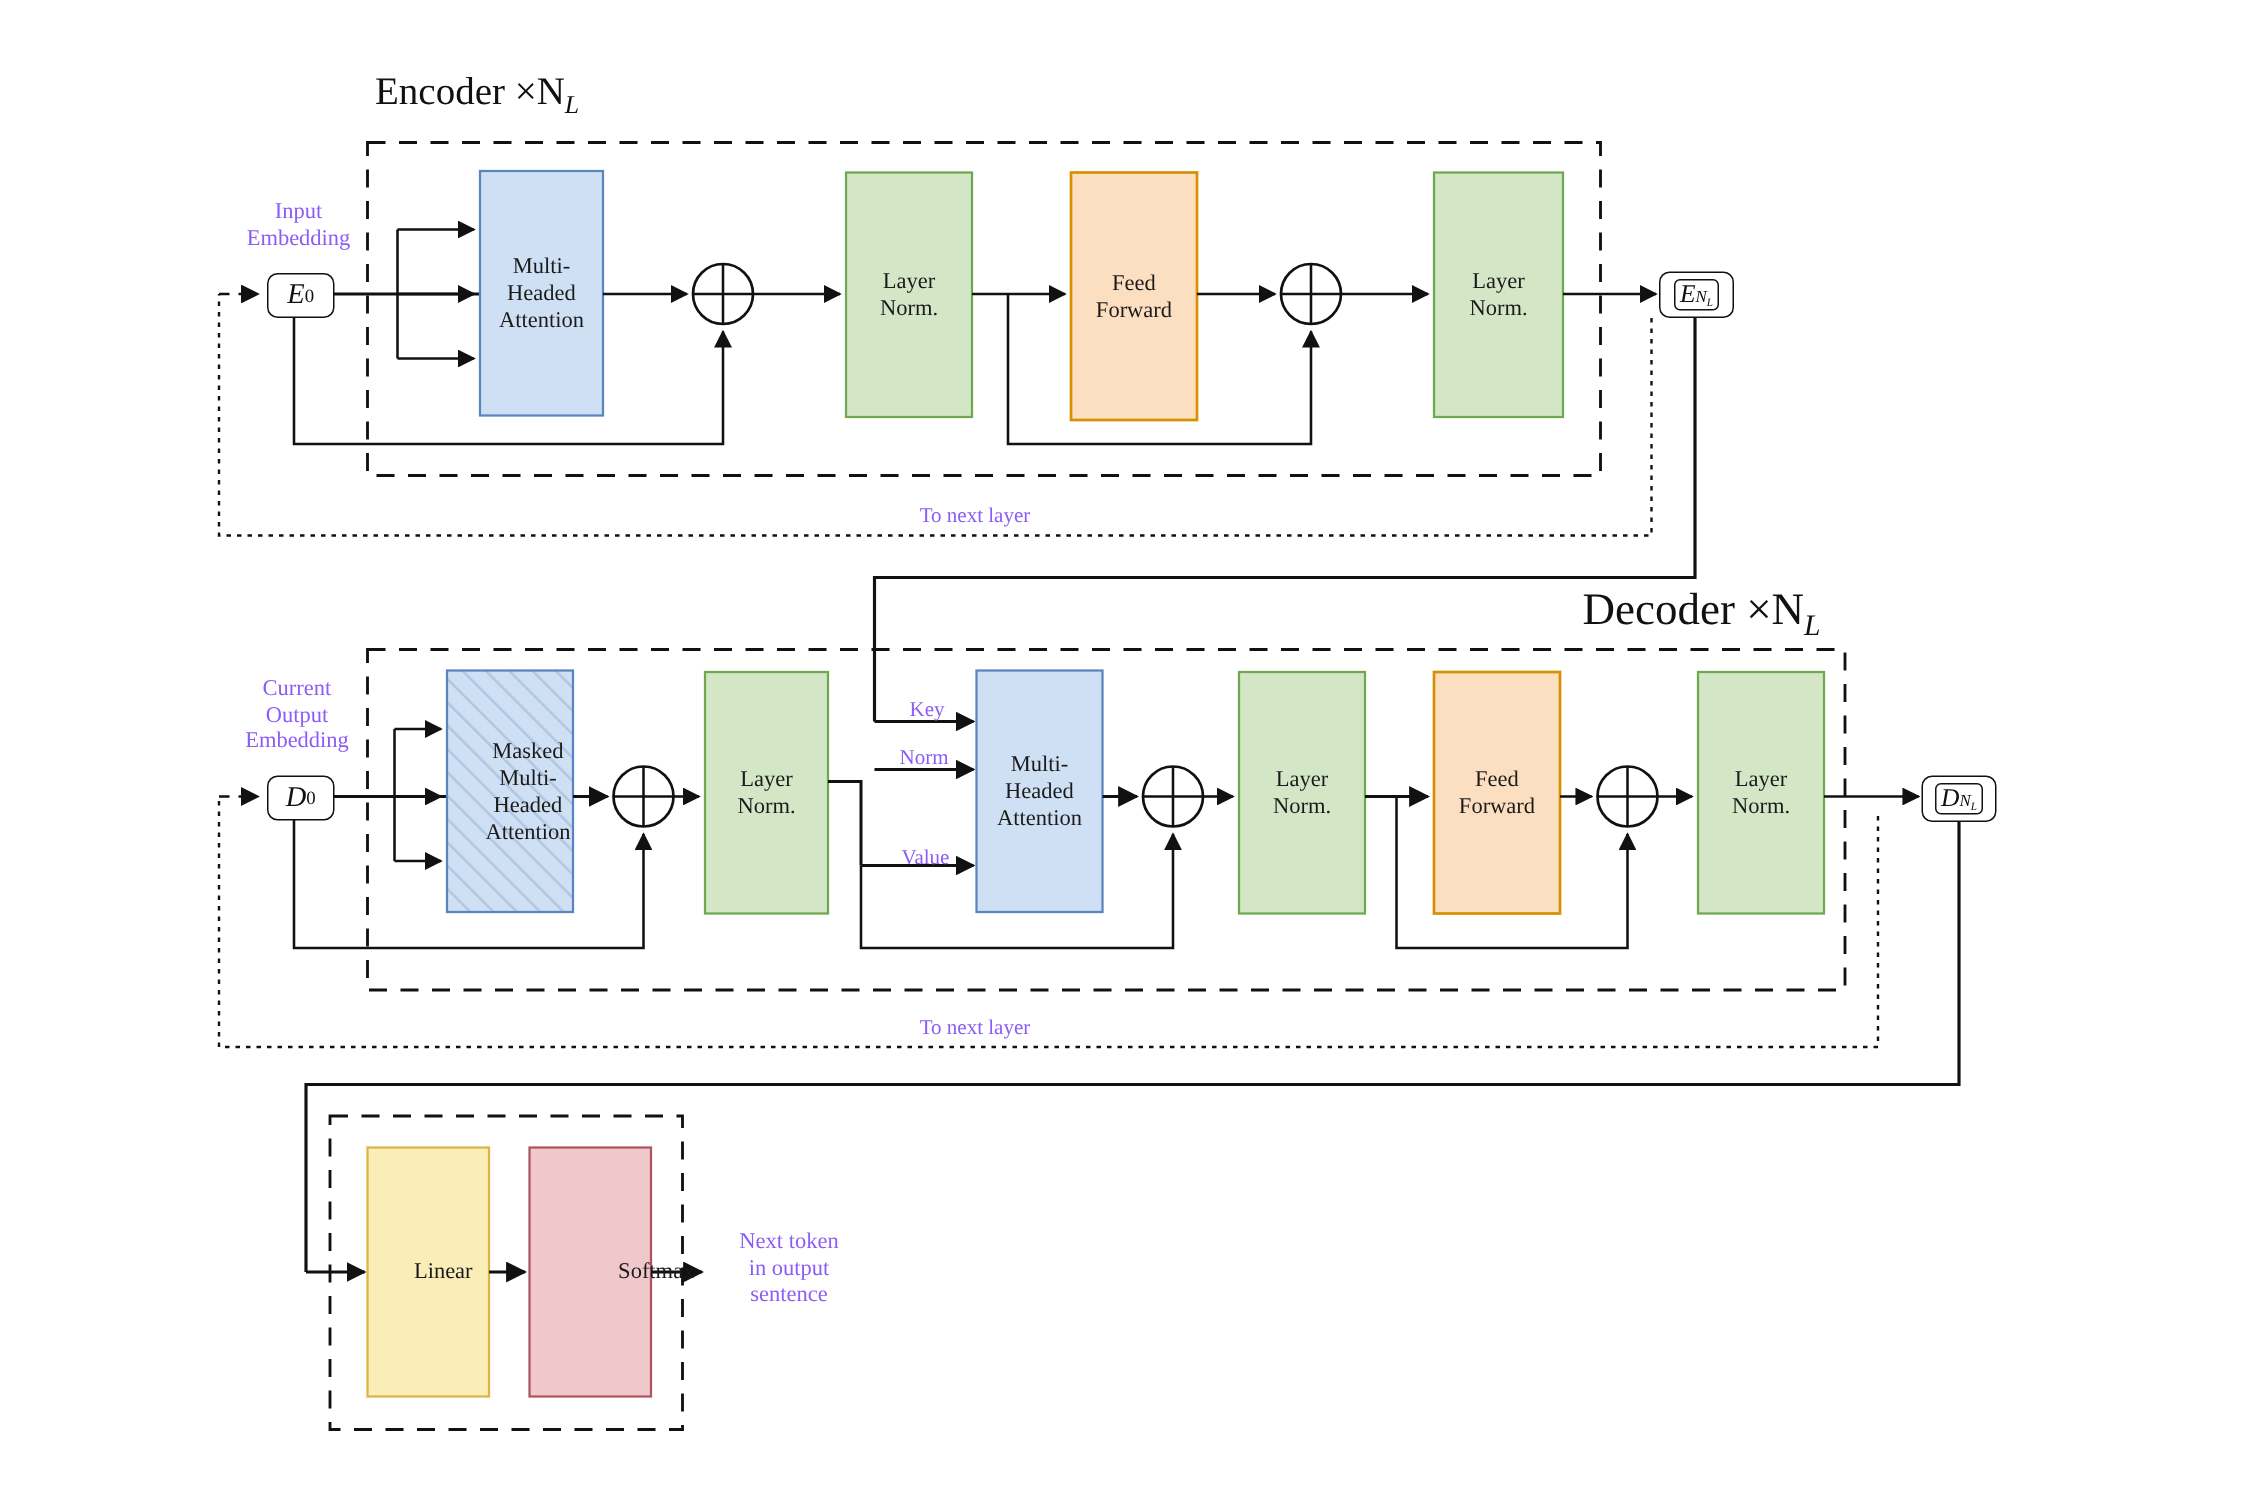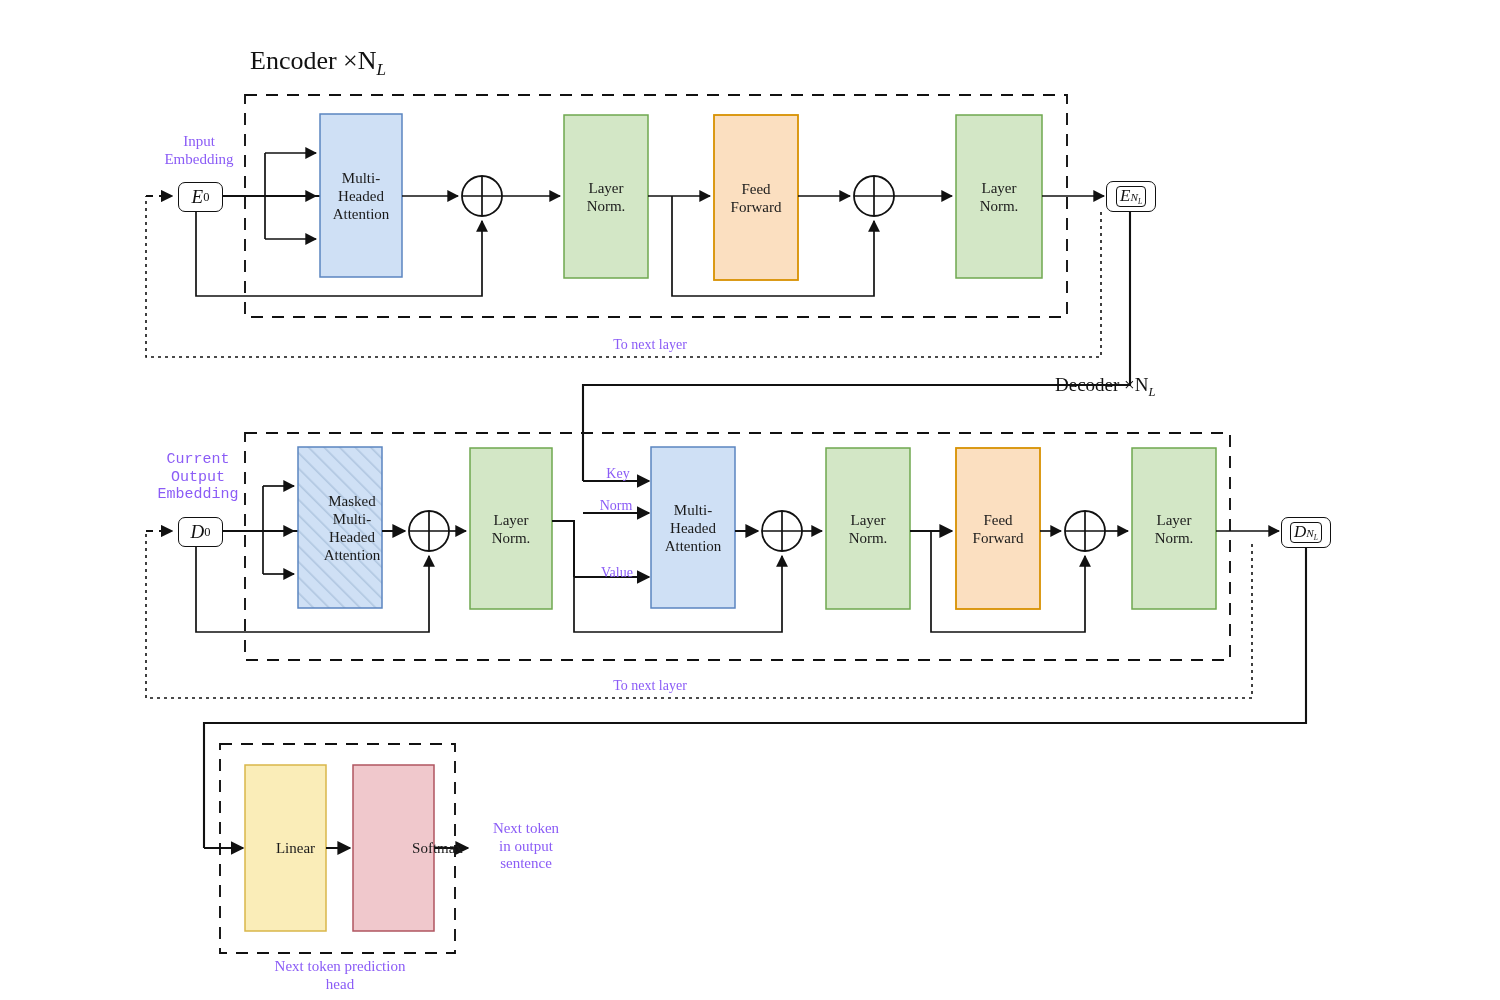--- a/index.html
+++ b/index.html
@@ -222,7 +222,7 @@
     </span>
   </div>
 
-  <div class="sect-title" style="left:1055px; top:374px; font-size:19px;">
+  <div class="sect-title" style="left:1055px; top:390px; font-size:30px;">
     <span>Decoder ×N</span><sub class="italic">L</sub>
   </div>
 

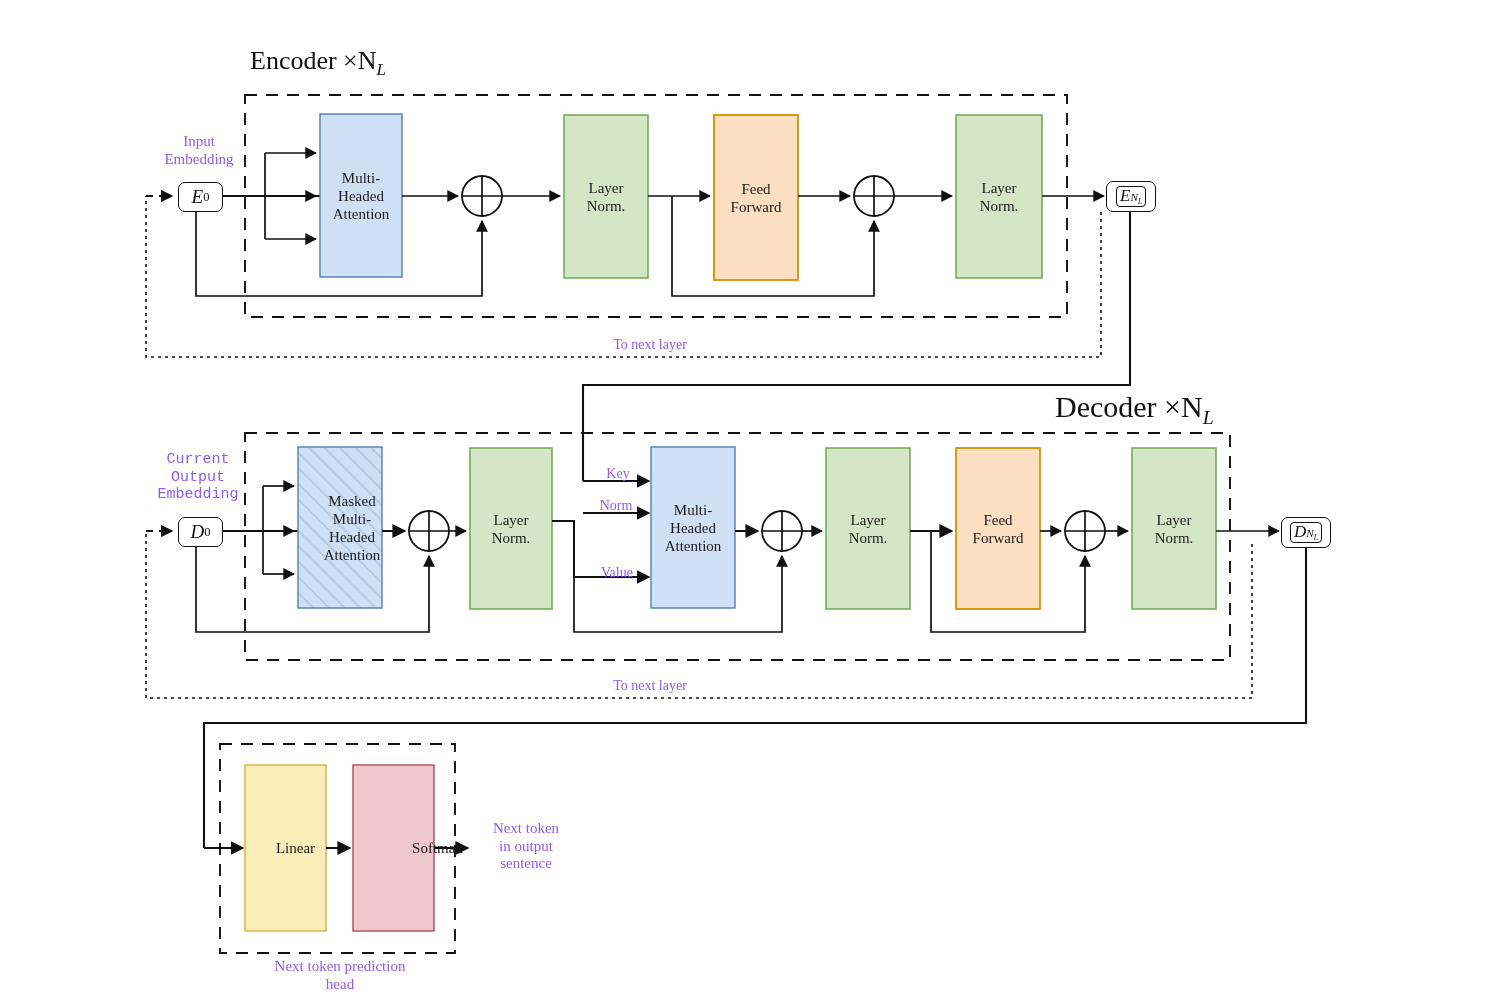--- a/index.html
+++ b/index.html
@@ -226,7 +226,7 @@
     <span>Decoder ×N</span><sub class="italic">L</sub>
   </div>
 
-  <div class="lbl" style="left:148px; top:451px; width:100px; font-size:15px;font-family:Liberation Mono, monospace;">Current
+  <div class="lbl" style="left:148px; top:451px; width:100px; font-size:15px;">Current
 Output
 Embedding</div>
 

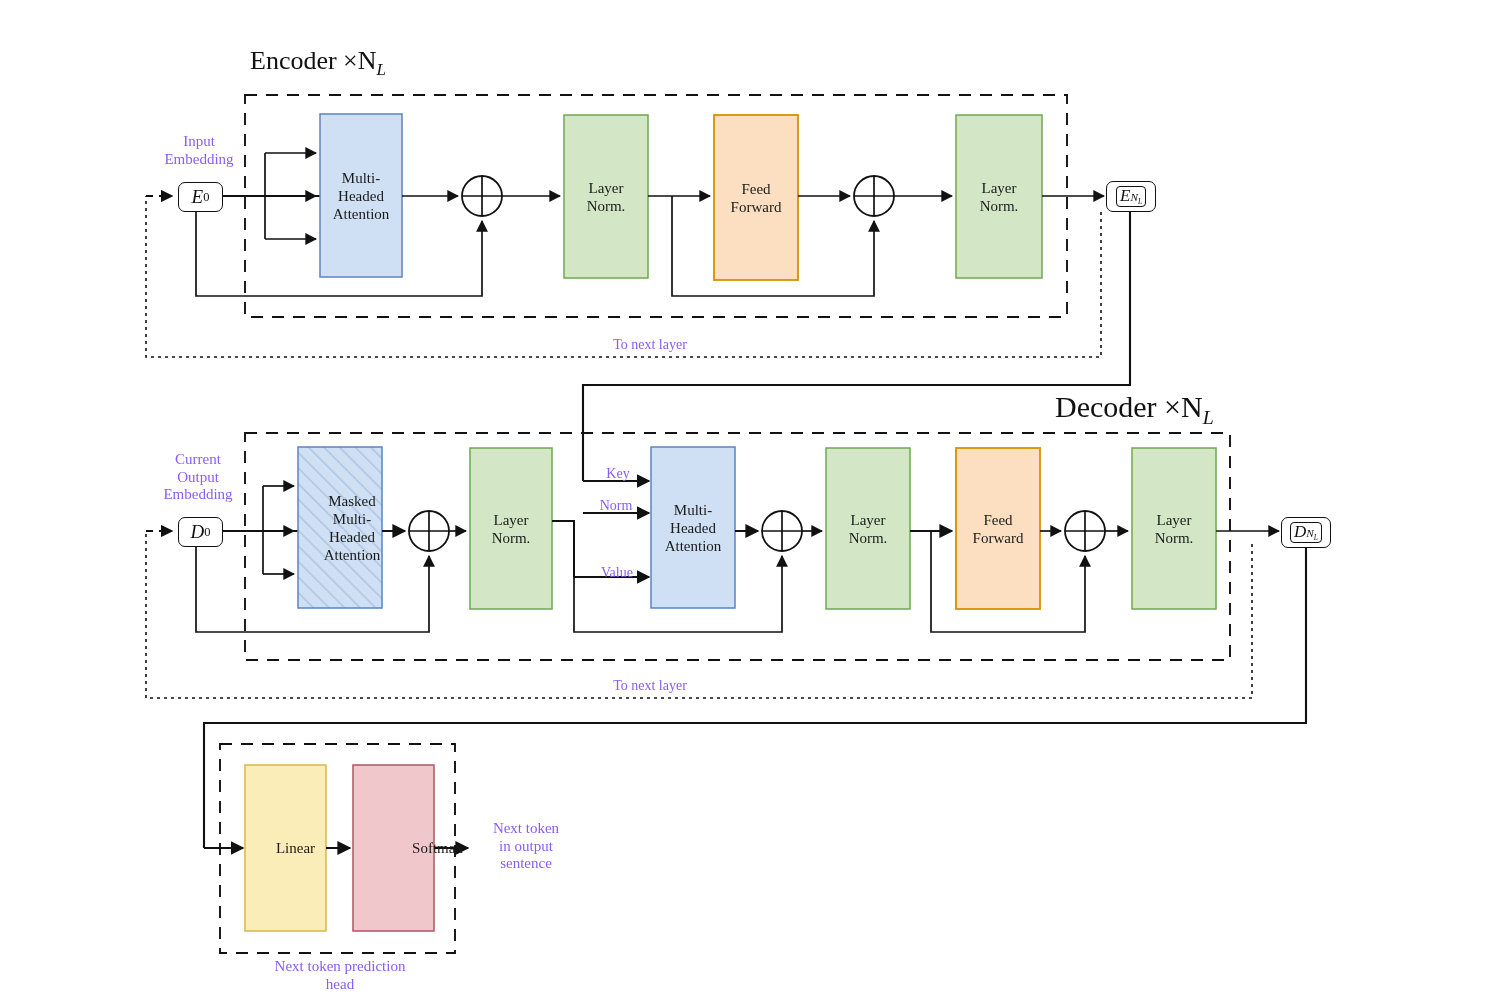--- a/index.html
+++ b/index.html
@@ -271,8 +271,6 @@
 in output
 sentence</div>
 
-  <div class="lbl" style="left:240px; top:958px; width:200px; font-size:15px;">Next token prediction
-head</div>
 
 </div>
 

